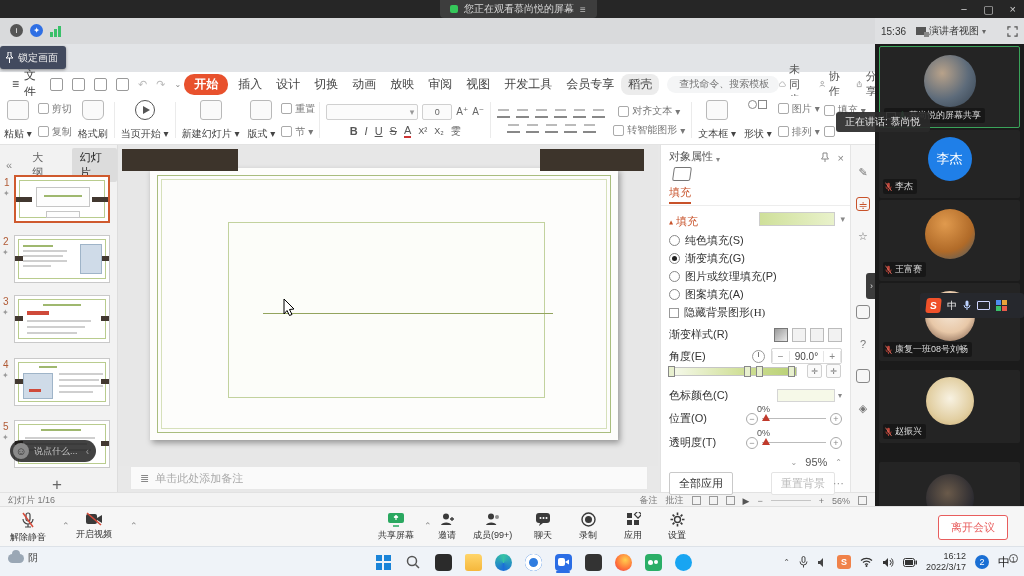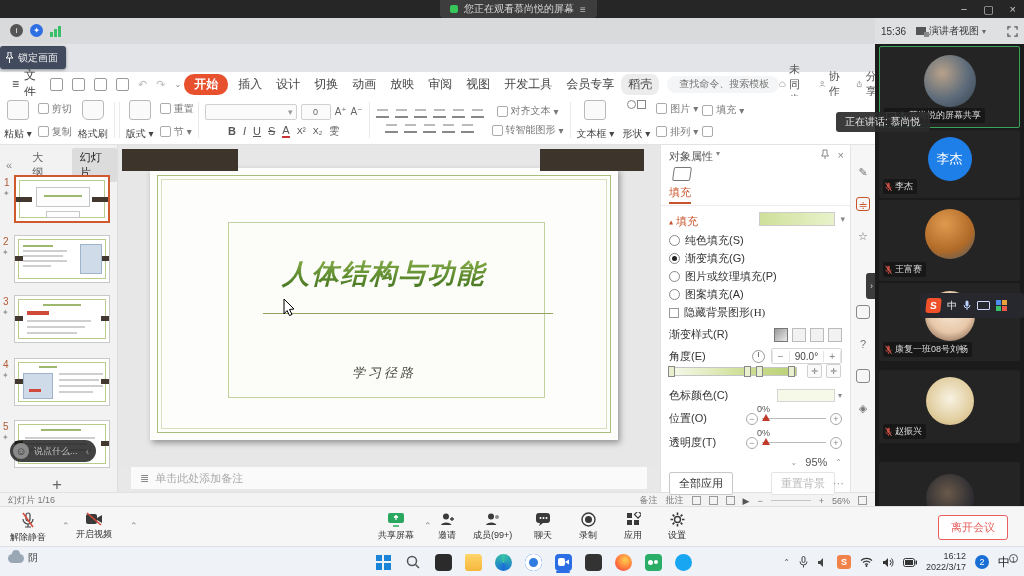--- a/index.html
+++ b/index.html
@@ -307,6 +307,10 @@
     <span class="rlabel">格式刷</span>
   </div>
   <div class="rsep"></div>
+  <div class="rgroup">
+    <span class="play-circle"></span>
+    <span class="rlabel"><span>当页开始</span> ▾</span>
+  </div>
   <div class="rsep"></div>
   <div class="rgroup">
     <span class="big-ic"></span>

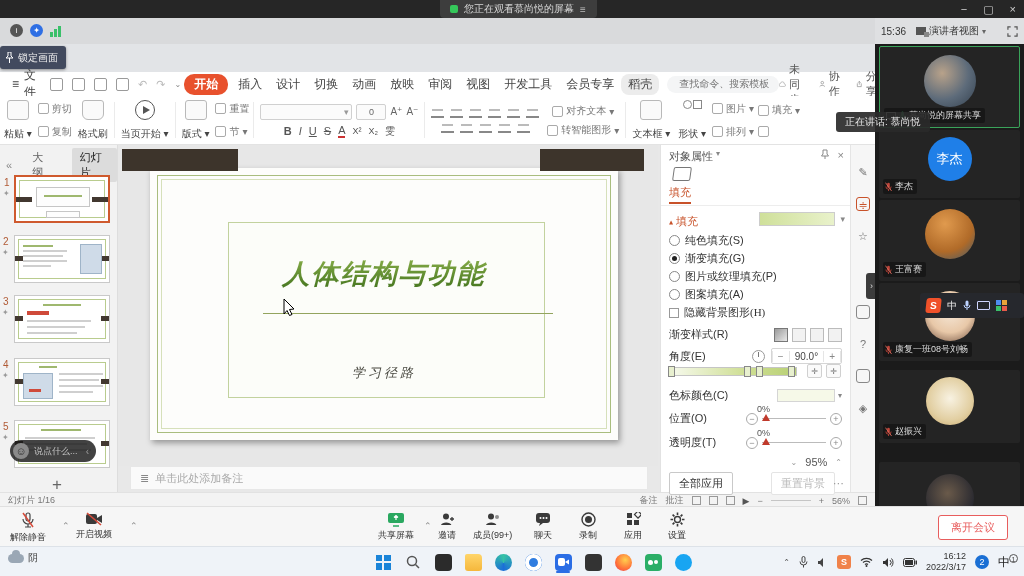--- a/index.html
+++ b/index.html
@@ -314,6 +314,10 @@
   <div class="rsep"></div>
   <div class="rgroup">
     <span class="big-ic"></span>
+    <span class="rlabel"><span>新建幻灯片</span> ▾</span>
+  </div>
+  <div class="rgroup">
+    <span class="big-ic"></span>
     <span class="rlabel"><span>版式</span> ▾</span>
   </div>
   <div class="small-cmds">

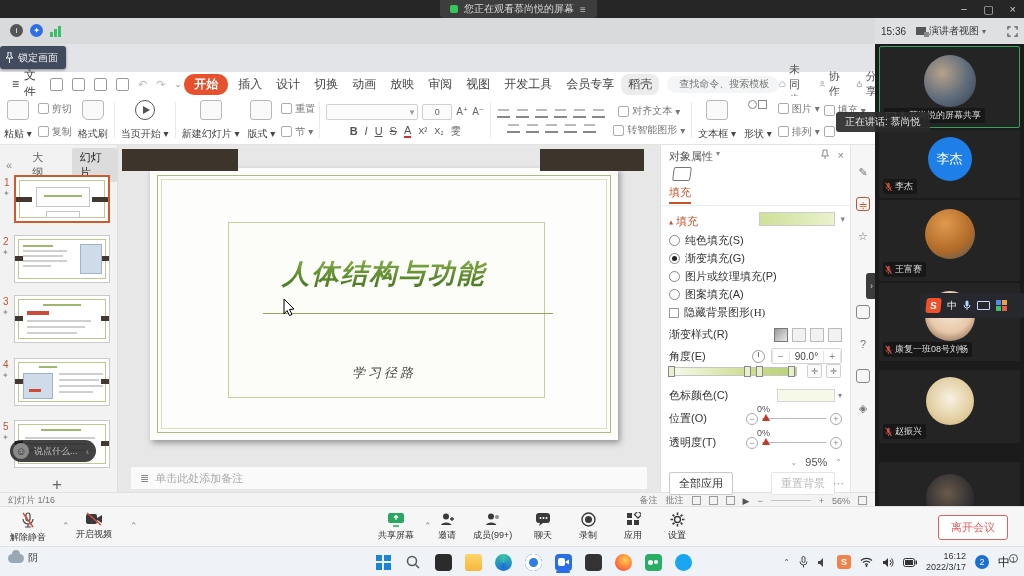--- a/index.html
+++ b/index.html
@@ -98,7 +98,7 @@
   .vw-ic { width:9px; height:9px; border:1px solid #999; }
   
   #props { left:660px; top:145px; width:190px; height:347px; background:#fff; border-left:1px solid #e2e2e2; z-index:6; font-size:11px; }
-  #props-header { position:absolute; left:8px; right:6px; top:4px; display:flex; align-items:flex-start; color:#555; }
+  #props-header { position:absolute; left:8px; right:6px; top:4px; display:flex; align-items:flex-end; color:#555; }
   #props-header .hic { margin-left:auto; color:#888; display:flex; gap:8px; }
   .bucket { position:absolute; left:12px; top:22px; width:18px; height:14px; border:1.5px solid #777; border-radius:2px; transform:skewX(-8deg); }
   #props-tab { position:absolute; left:8px; top:40px; color:#c8522a; border-bottom:2px solid #c8522a; padding-bottom:2px; }

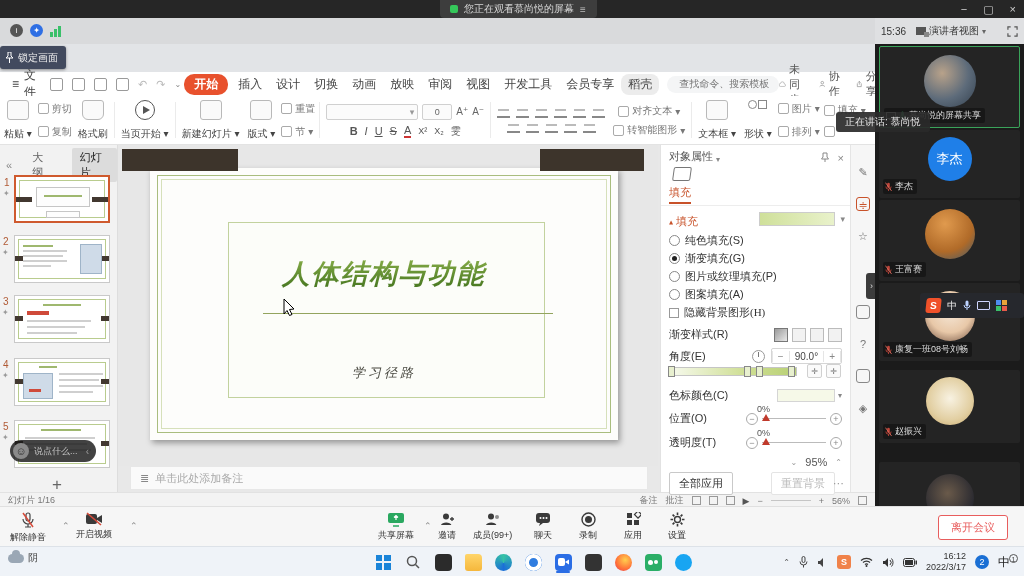--- a/index.html
+++ b/index.html
@@ -486,7 +486,6 @@
     <div class="frame-outer"></div>
     <div class="frame-inner"></div>
     <div id="content-box"></div>
-    <div id="slide-title">人体结构与功能</div>
     <div id="slide-line"></div>
     <div id="slide-sub">学习径路</div>
   </div>

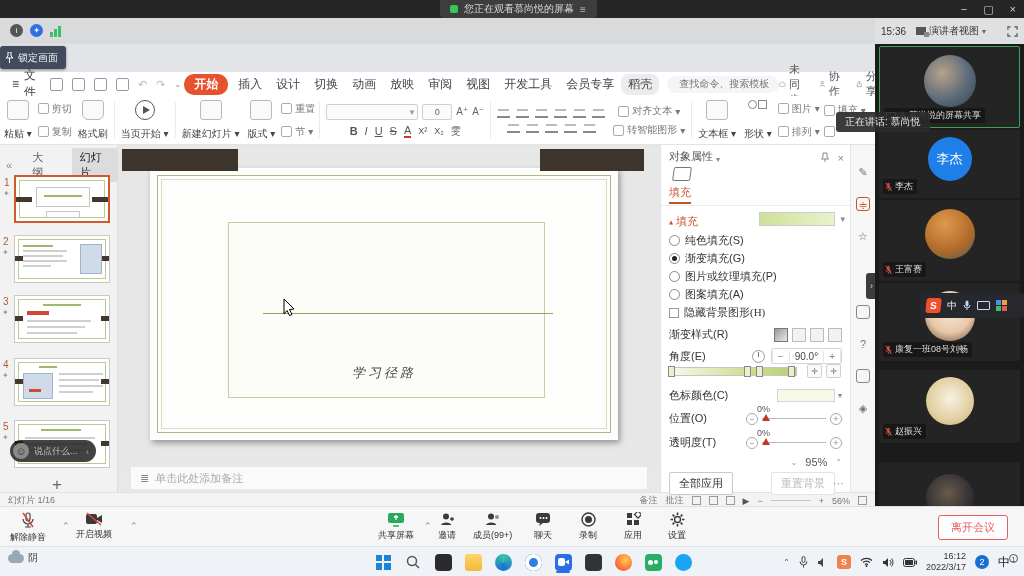--- a/index.html
+++ b/index.html
@@ -487,7 +487,6 @@
     <div class="frame-inner"></div>
     <div id="content-box"></div>
     <div id="slide-line"></div>
-    <div id="slide-sub">学习径路</div>
   </div>
 </div>
 <div class="brown-bar abs" style="left:122px;width:116px;"></div>

